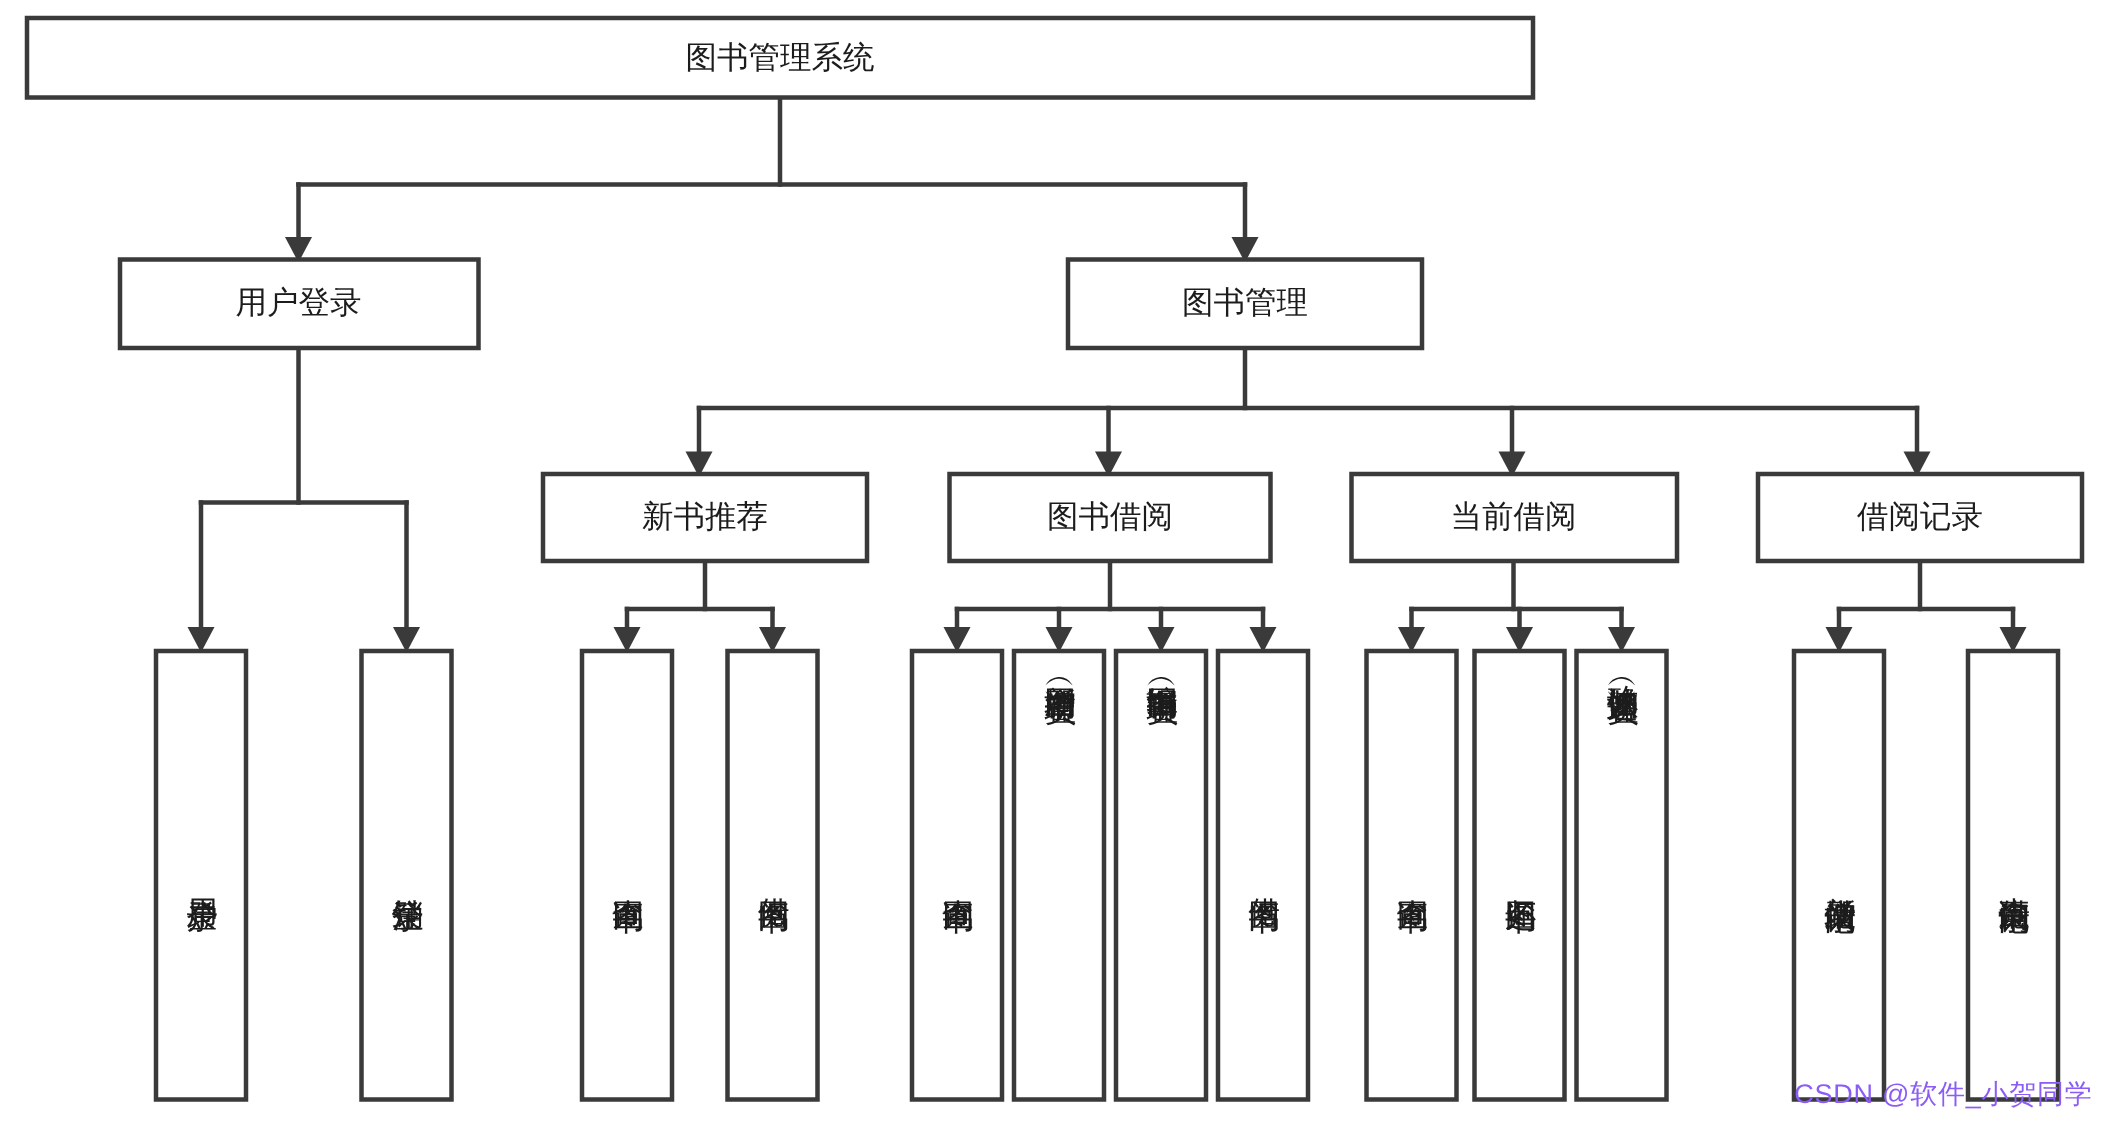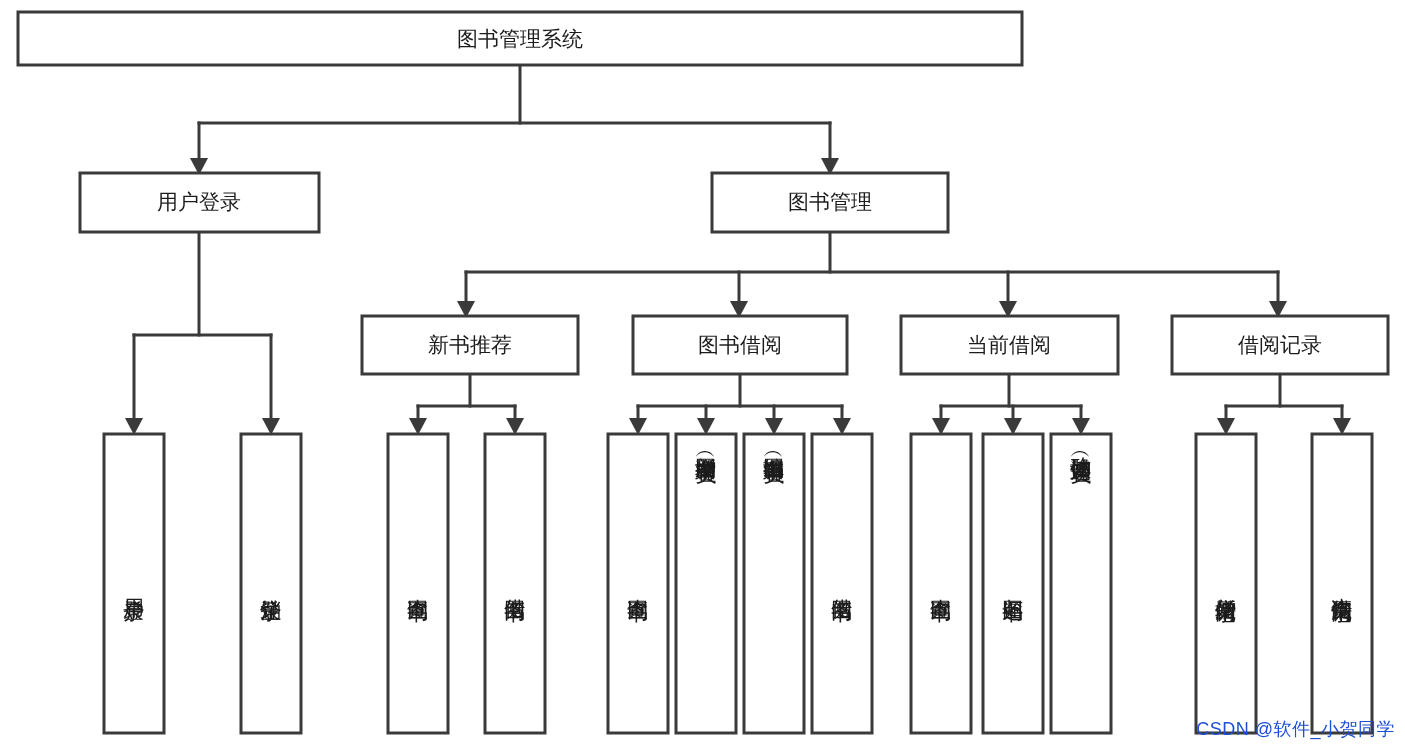--- a/index.html
+++ b/index.html
@@ -69,7 +69,7 @@
     bottom: 6px;
     font-family: "Liberation Sans", "DejaVu Sans", sans-serif;
     font-size: 18px;
-    color: #1d4ed8;
+    color: #8b5cf6;
     letter-spacing: 0.5px;
     white-space: nowrap;
     padding-left: 16px;

